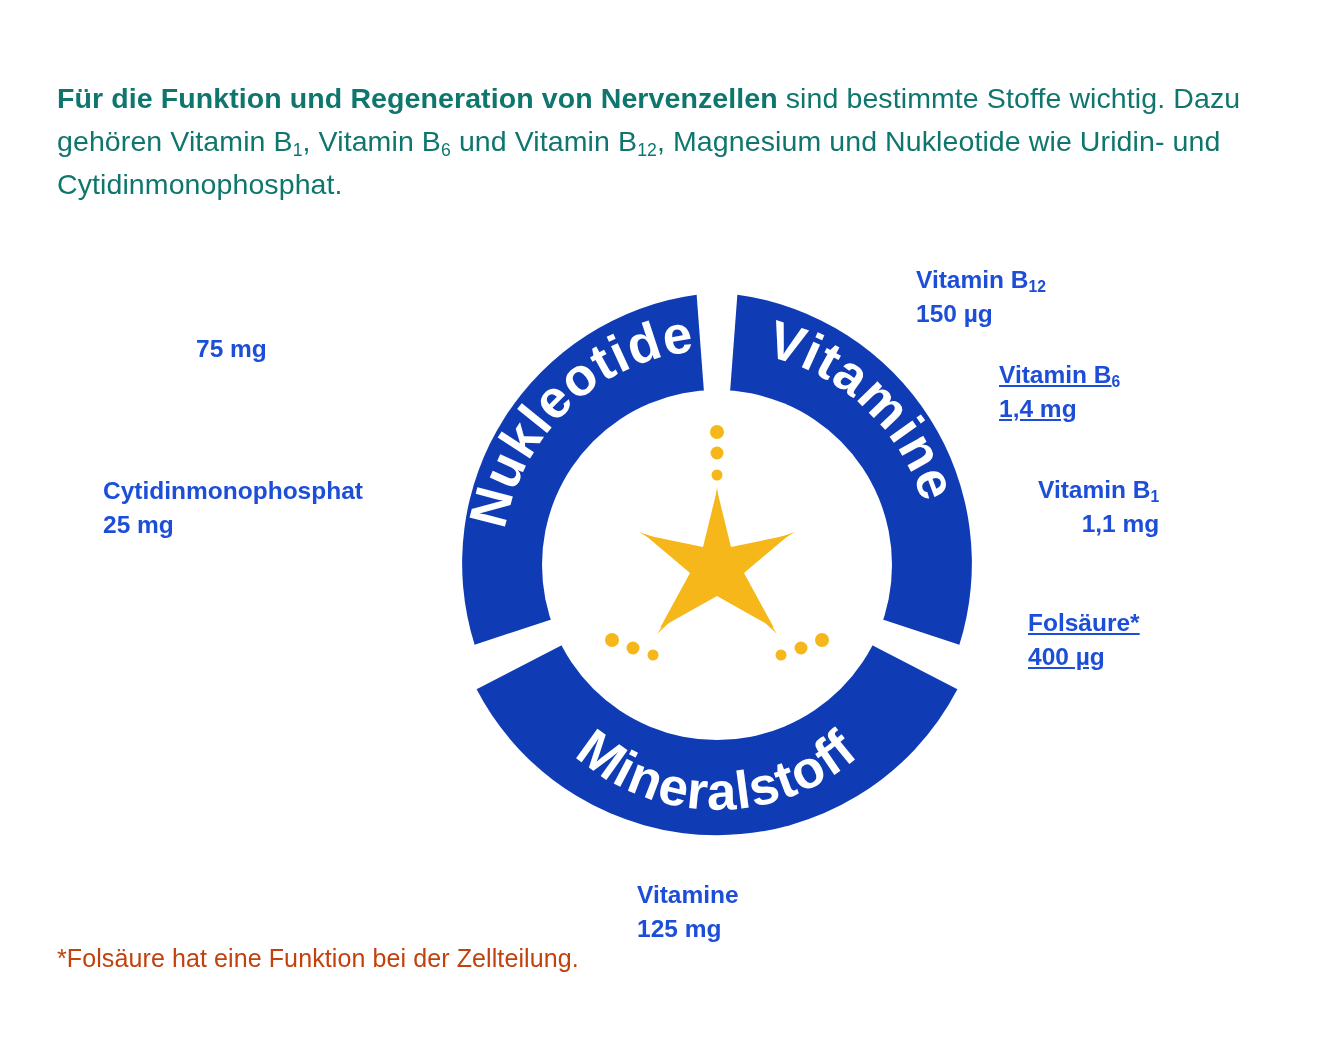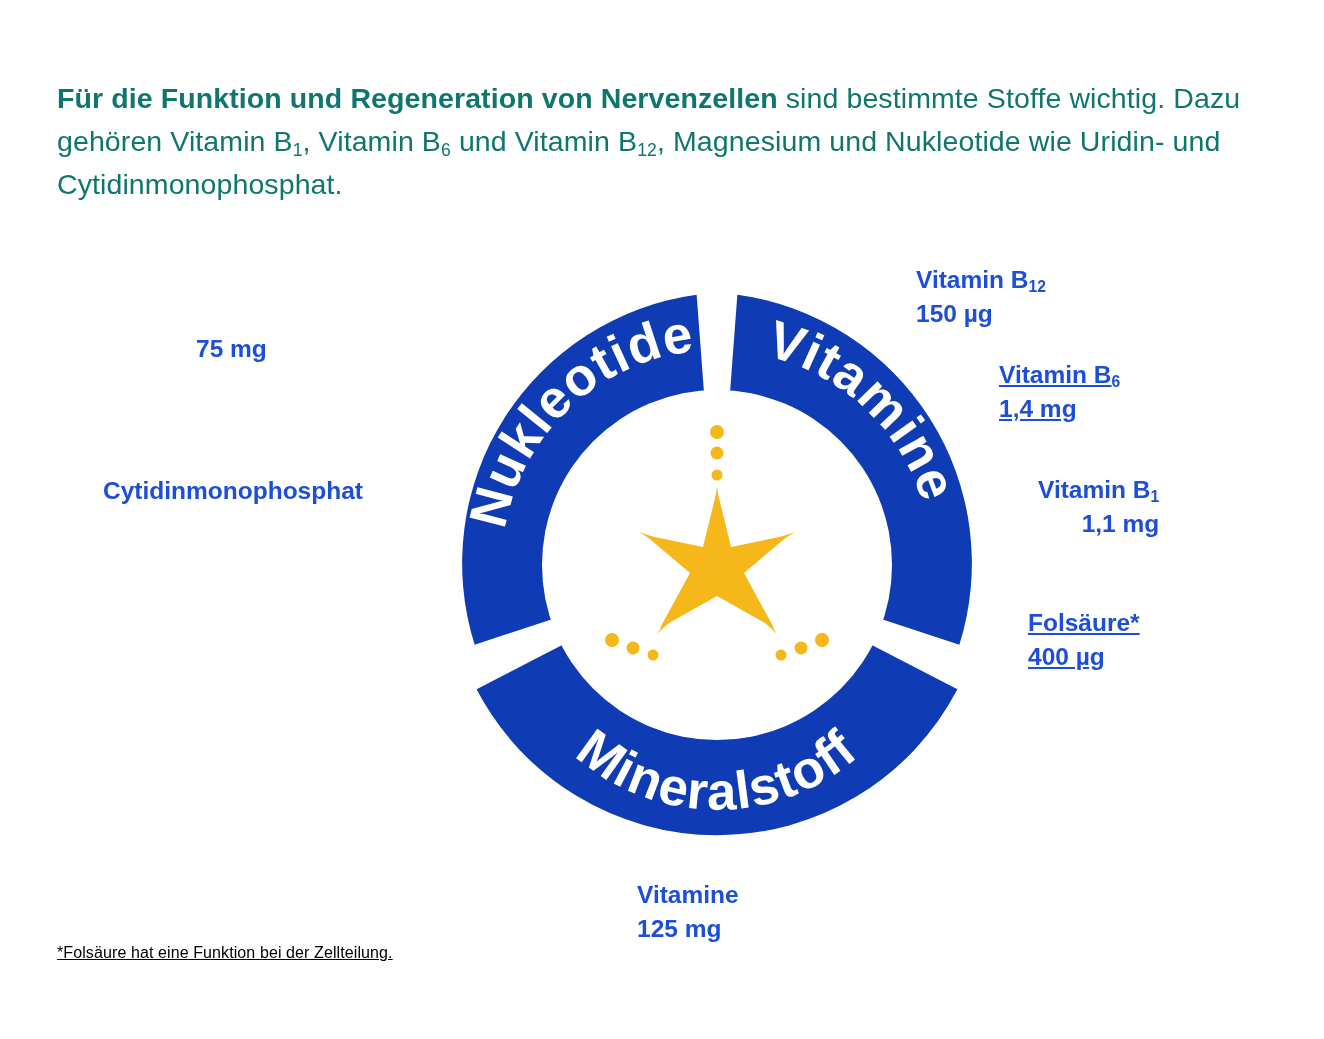--- a/index.html
+++ b/index.html
@@ -205,6 +205,7 @@
 
   <div class="callout" id="cal-cmp">
     <span>Cytidinmonophosphat</span>
+    <span class="val">25 mg</span>
   </div>
 
   <div class="callout" id="cal-mag">

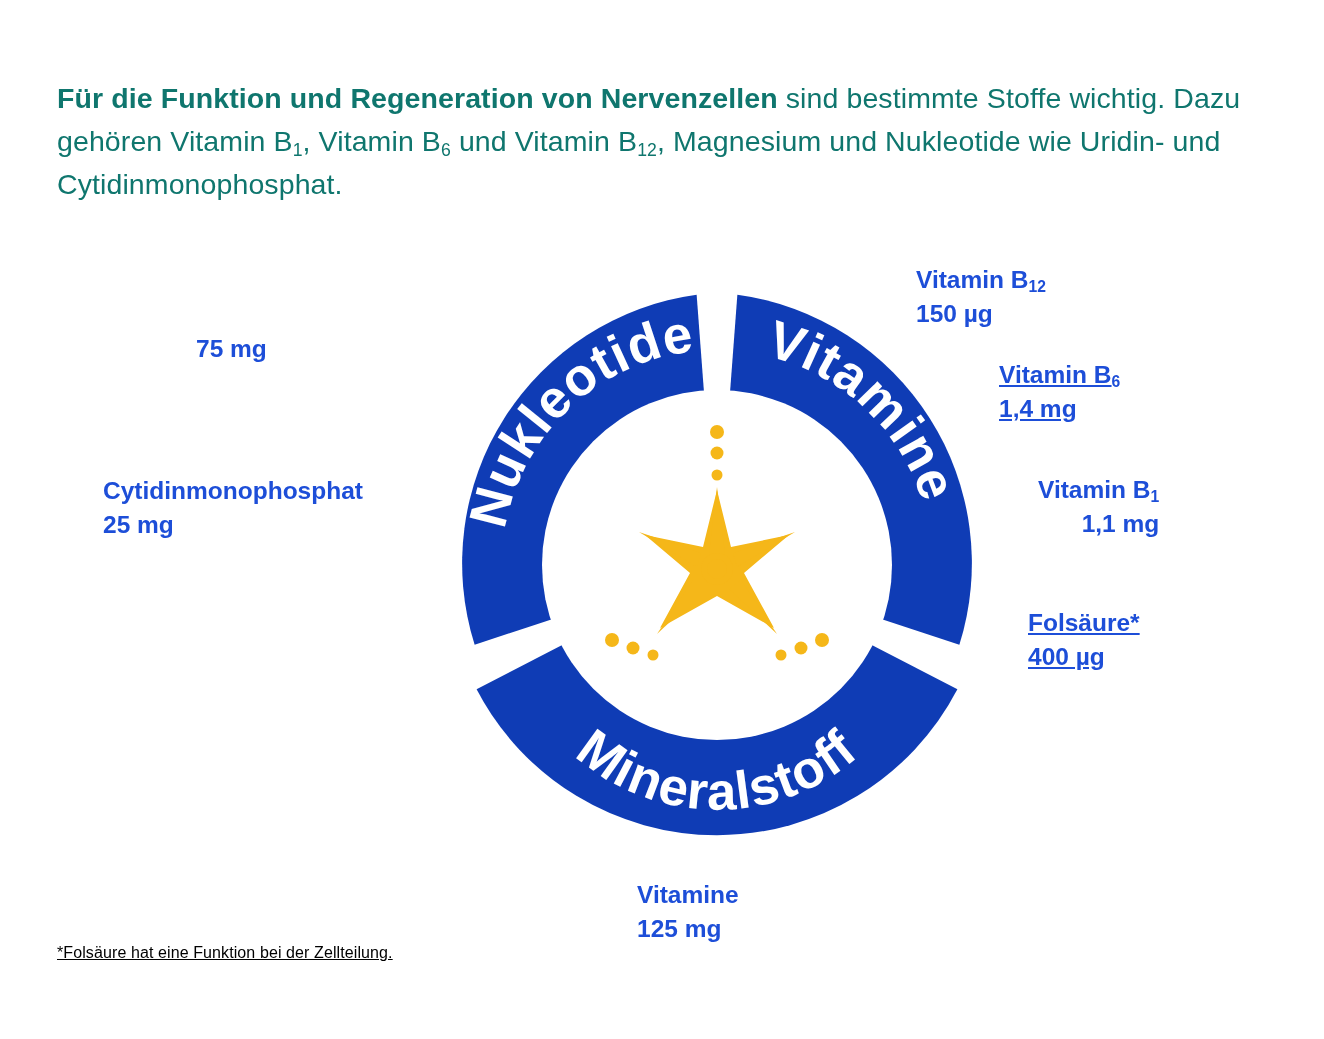--- a/index.html
+++ b/index.html
@@ -88,10 +88,9 @@
     position: absolute;
     left: 57px;
     top: 944px;
-    font-size: 16px;
-    color: #000000;
+    font-size: 25px;
+    color: #c2410c;
     letter-spacing: 0.1px;
-    text-decoration: underline;
   }
 
   

